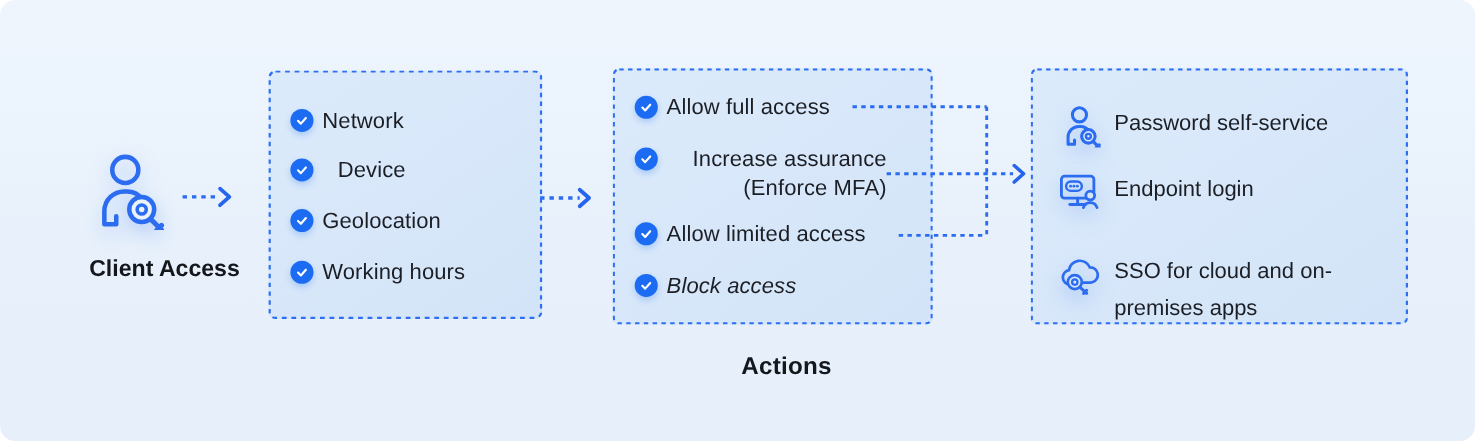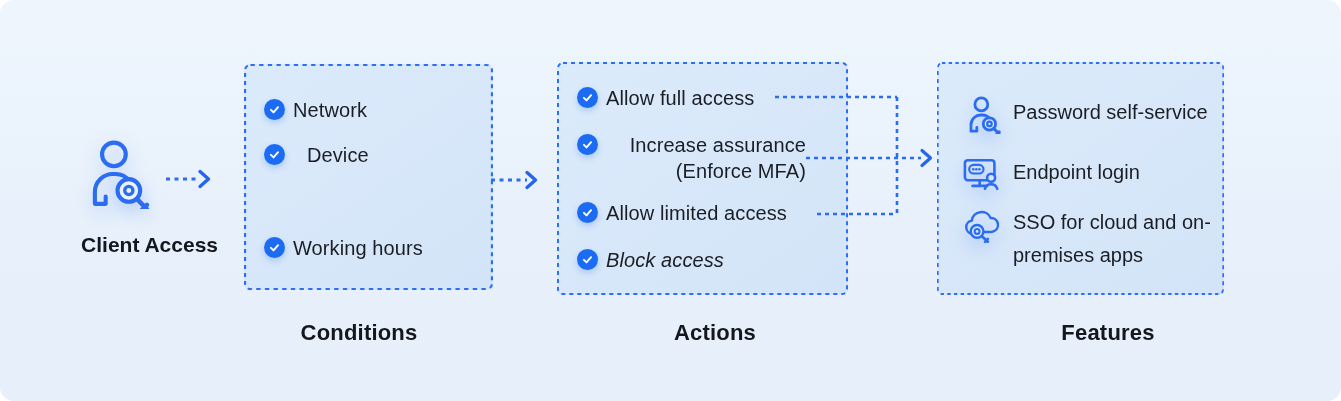--- a/index.html
+++ b/index.html
@@ -120,7 +120,7 @@
     <path d="M162,65.5 L170.5,73 L162,80.5" stroke="#2464ee" stroke-width="3.2" fill="none" stroke-linecap="round" stroke-linejoin="round"></path>
   </svg>
 
-  <div class="panel" style="left:937px;top:62px;width:287px;height:233px;">
+  <div class="panel" style="left:937px;top:62px;width:343px;height:233px;">
     <svg class="panel-border" viewBox="0 0 343 233" preserveAspectRatio="none">
         <rect x="1" y="1" width="341" height="231" rx="5" fill="none" stroke="#2e6ff2" stroke-width="2" stroke-dasharray="4 4"></rect>
       </svg>

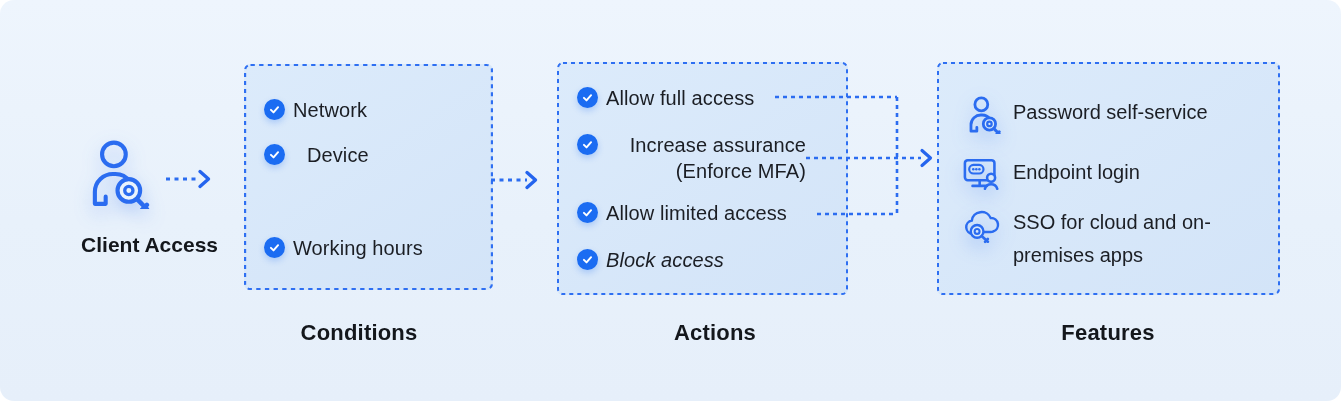--- a/index.html
+++ b/index.html
@@ -56,6 +56,14 @@
           </svg>
         </span>
       <span class="item-text">Device</span>
+    </div>
+    <div class="row" style="left:20px;top:124px;">
+      <span class="bullet">
+          <svg width="13" height="13" viewBox="0 0 20 20" fill="none">
+            <path d="M4.5,10.5 L8.5,14.5 L15.5,6.5" stroke="#ffffff" stroke-width="3" stroke-linecap="round" stroke-linejoin="round"></path>
+          </svg>
+        </span>
+      <span class="item-text">Geolocation</span>
     </div>
     <div class="row" style="left:20px;top:171px;">
       <span class="bullet">

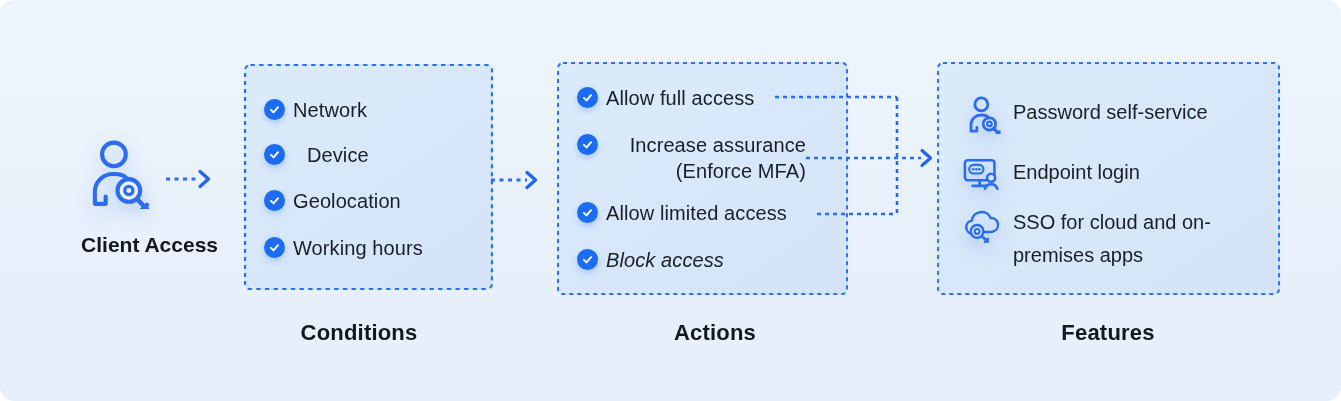--- a/index.html
+++ b/index.html
@@ -162,7 +162,7 @@
       <span class="feat-text">Endpoint login</span>
     </div>
 
-    <div class="row" style="left:26px;top:144px;">
+    <div class="row" style="left:26px;top:169px;">
       <span class="feat-icon icon-glow">
         <svg width="40" height="40" viewBox="0 0 44 40" fill="none">
           <path d="M12,28.5 h-1.5 a7.3,7.3 0 0 1 -0.8,-14.5 a10.8,10.3 0 0 1 20.8,-2.8 a7.6,7.6 0 0 1 2.5,14.9 q-1,0.4 -2.5,0.4 h-8" stroke="#2b6cf0" stroke-width="2.7" stroke-linecap="round" fill="none"></path>

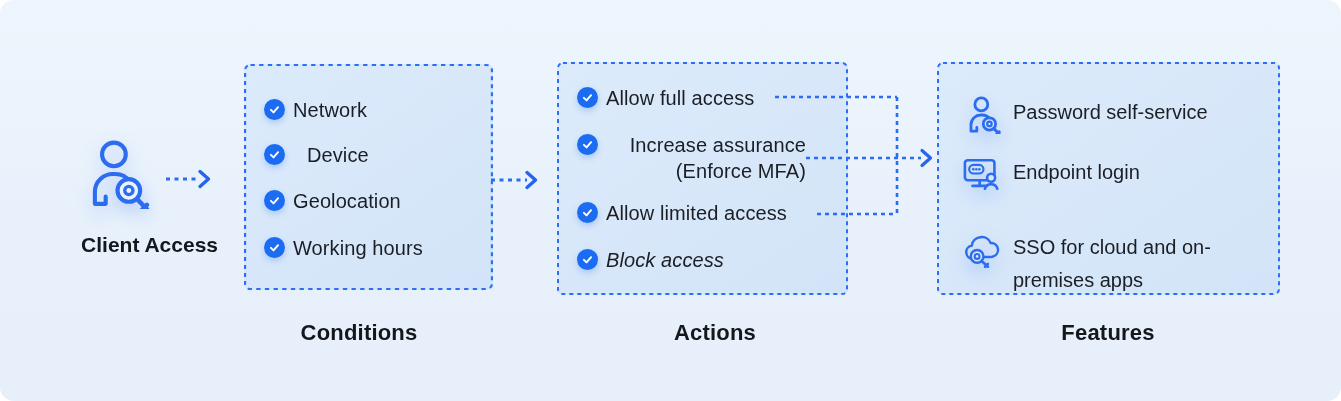--- a/index.html
+++ b/index.html
@@ -74,7 +74,6 @@
       <span class="item-text">Working hours</span>
     </div>
   </div>
-  <div class="group-label" style="left:249px;top:320px;">Conditions</div>
 
   <svg class="conn" style="left:486px;top:168px;" width="60" height="24" viewBox="0 0 60 24">
     <path d="M5,12 H41" stroke="#2b6cf0" stroke-width="3" stroke-dasharray="4 4.5"></path>

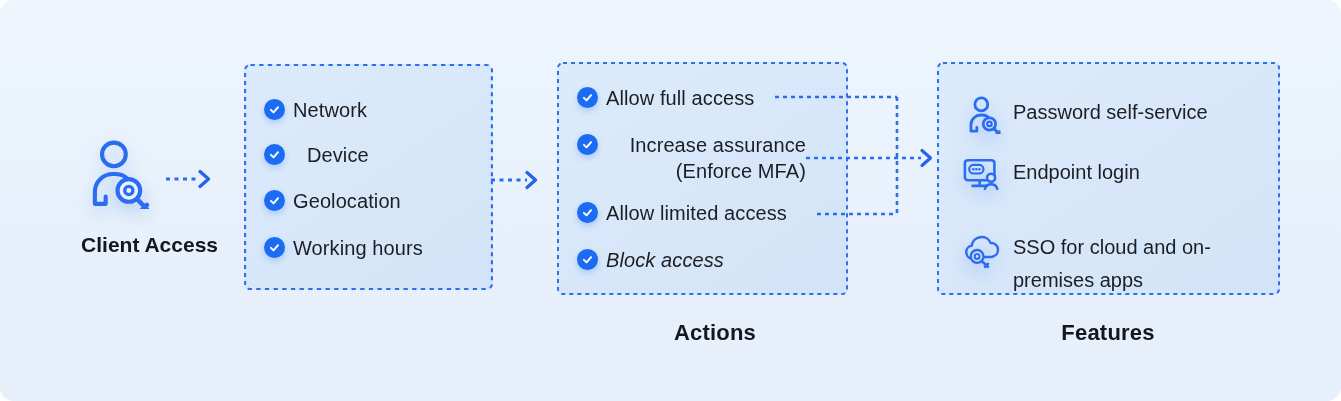--- a/index.html
+++ b/index.html
@@ -173,7 +173,6 @@
       <span class="feat-text">SSO for cloud and on-premises apps</span>
     </div>
   </div>
-  <div class="group-label" style="left:998px;top:320px;">Features</div>
 </div>
 
 </body></html>

